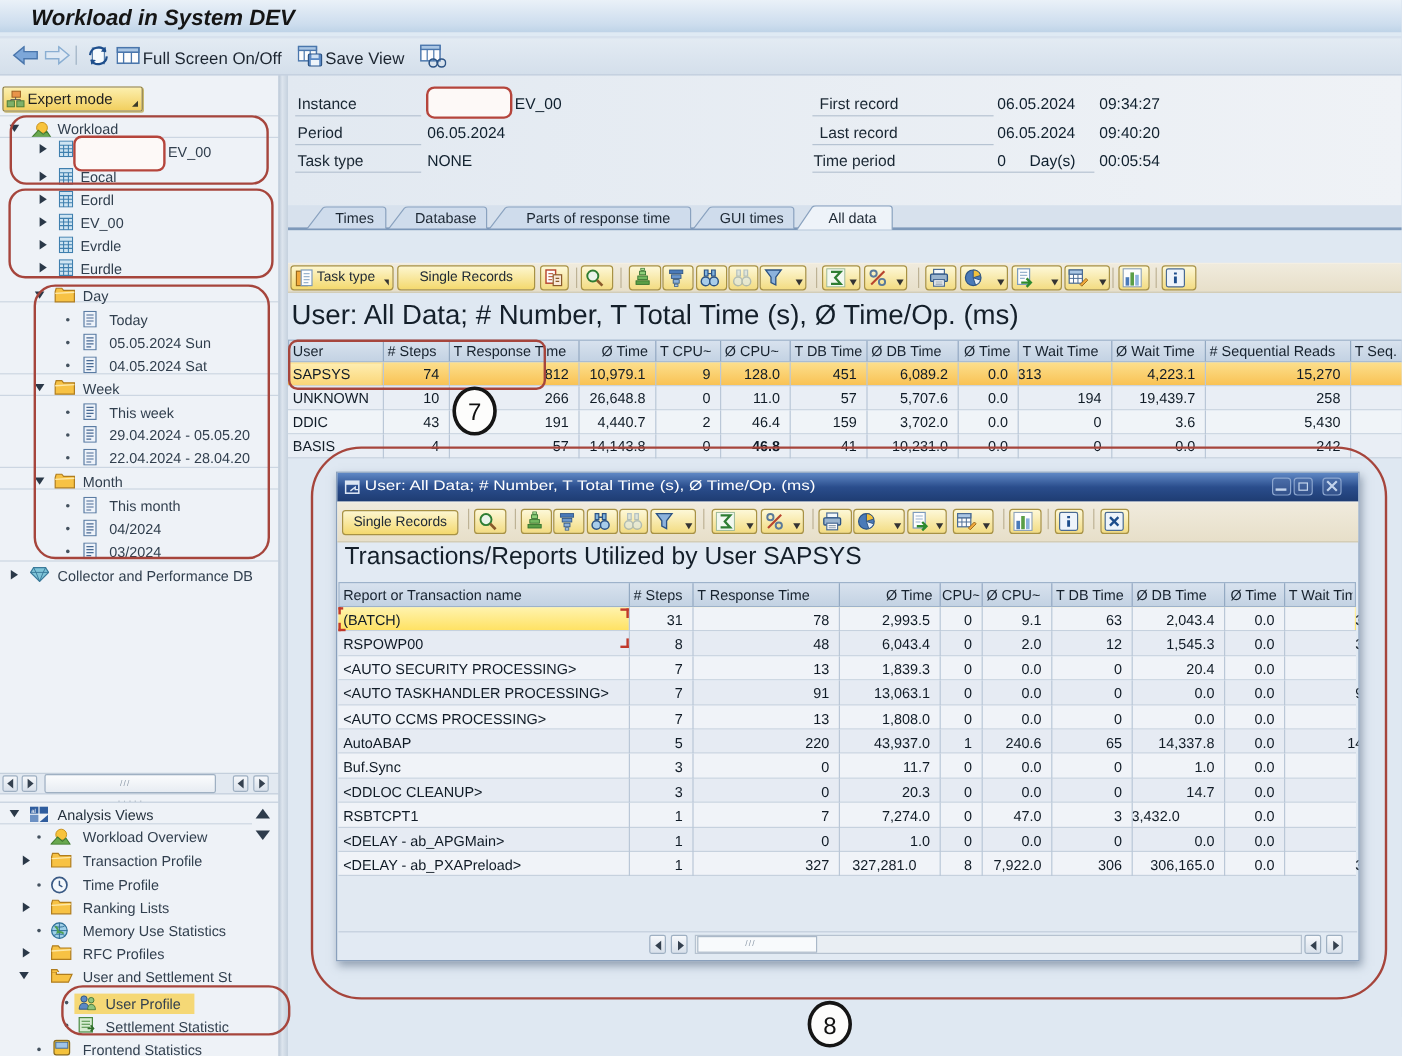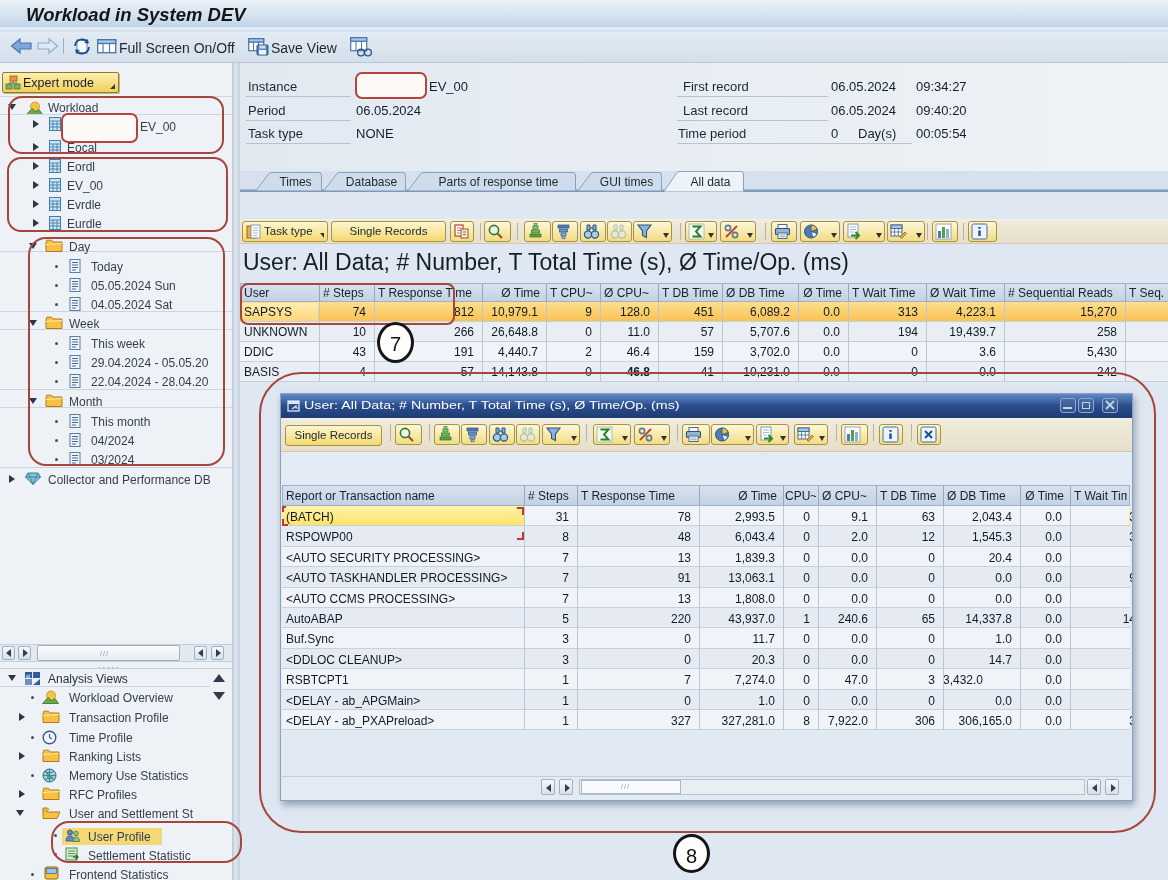--- a/index.html
+++ b/index.html
@@ -527,7 +527,7 @@
 <div class="drow dcell" style="left:658px;top:305px;width:56px;text-align:right;">451</div>
 <div class="drow dcell" style="left:722px;top:305px;width:68px;text-align:right;">6,089.2</div>
 <div class="drow dcell" style="left:798px;top:305px;width:42px;text-align:right;">0.0</div>
-<div class="drow dcell" style="left:848px;top:305px;width:70px;text-align:right;">313</div>
+<div class="drow dcell" style="left:848px;top:305px;width:70px;text-align:left;">313</div>
 <div class="drow dcell" style="left:926px;top:305px;width:70px;text-align:right;">4,223.1</div>
 <div class="drow dcell" style="left:1004px;top:305px;width:113px;text-align:right;">15,270</div>
 <div class="vline" style="left:319px;top:302px;height:20px;"></div>

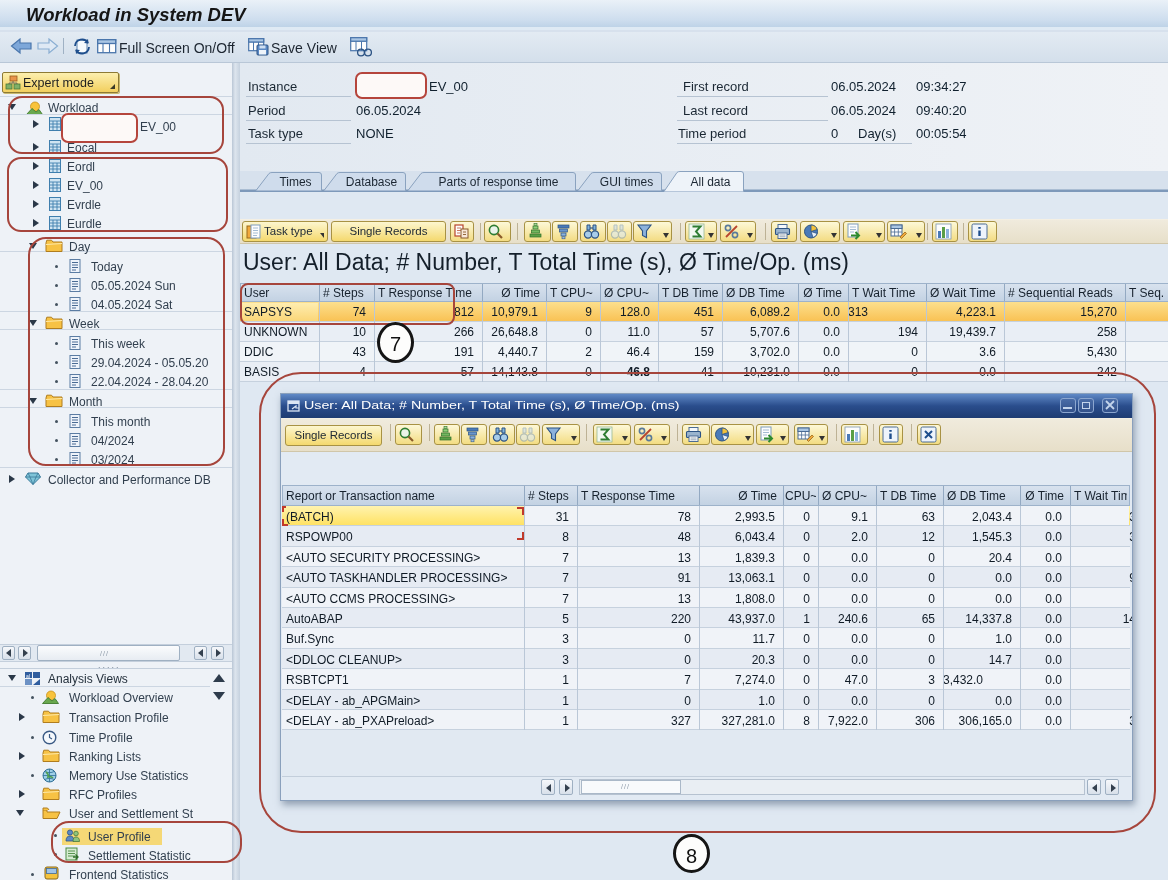--- a/index.html
+++ b/index.html
@@ -757,6 +757,7 @@
 <div style="position:absolute;left:555px;top:30px;width:1px;height:17px;background:#bdb295;"></div>
 <div style="position:absolute;left:592px;top:30px;width:1px;height:17px;background:#bdb295;"></div>
 <div style="position:absolute;left:630px;top:30px;width:1px;height:17px;background:#bdb295;"></div>
+<div class="gtitle" style="left:6px;top:58px;font-size:20.5px;">Transactions/Reports Utilized by User SAPSYS</div>
 <div class="thead" style="left:1px;top:91px;width:848px;height:21px;"></div>
 <div class="hcell" style="left:5px;top:95px;width:235px;">Report or Transaction name</div>
 <div class="hcell" style="left:247px;top:95px;width:46px;"># Steps</div>

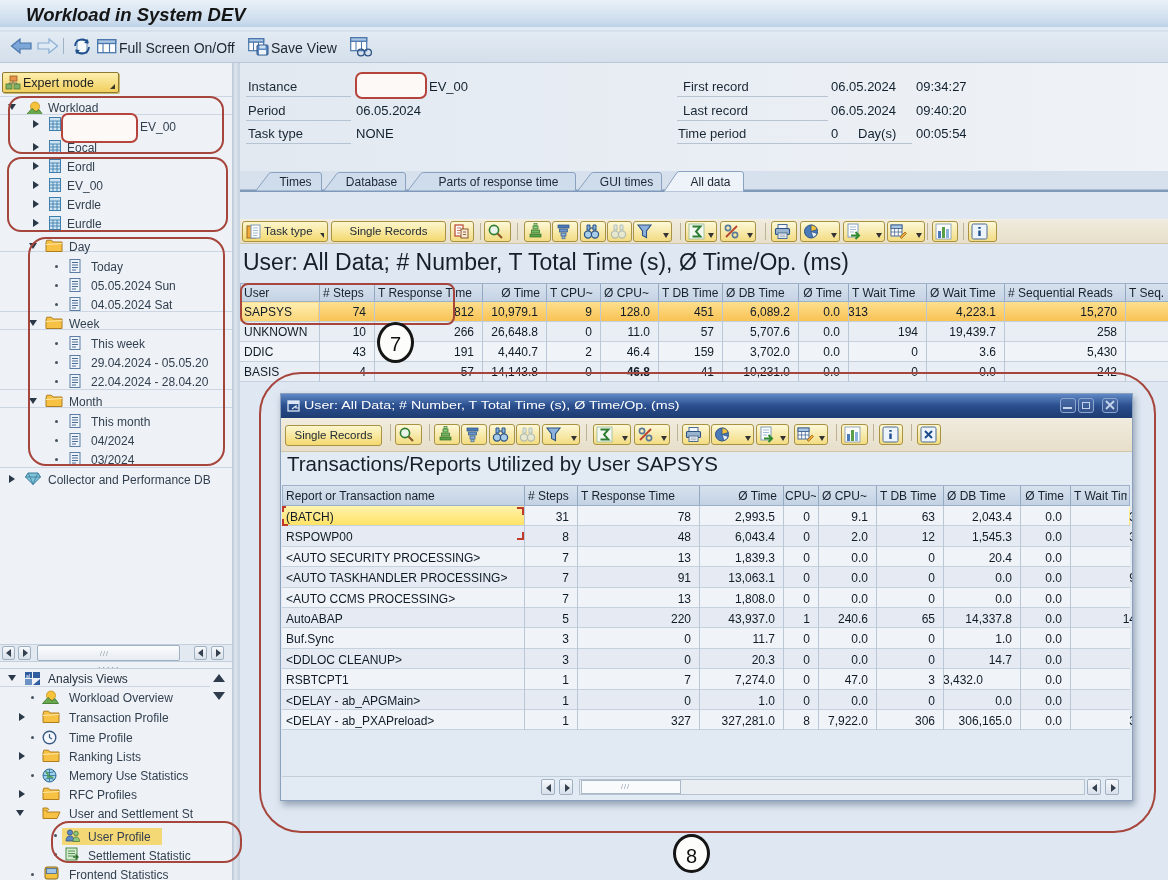--- a/index.html
+++ b/index.html
@@ -977,7 +977,7 @@
 <div class="drow dcell" style="left:5px;top:320px;width:236px;">&lt;DELAY - ab_PXAPreload&gt;</div>
 <div class="drow dcell" style="left:243px;top:320px;width:45px;text-align:right;">1</div>
 <div class="drow dcell" style="left:296px;top:320px;width:114px;text-align:right;">327</div>
-<div class="drow dcell" style="left:418px;top:320px;width:76px;text-align:right;">327,281.0</div>
+<div class="drow dcell" style="left:418px;top:320px;width:76px;text-align:center;">327,281.0</div>
 <div class="drow dcell" style="left:502px;top:320px;width:27px;text-align:right;">8</div>
 <div class="drow dcell" style="left:537px;top:320px;width:50px;text-align:right;">7,922.0</div>
 <div class="drow dcell" style="left:595px;top:320px;width:59px;text-align:right;">306</div>

